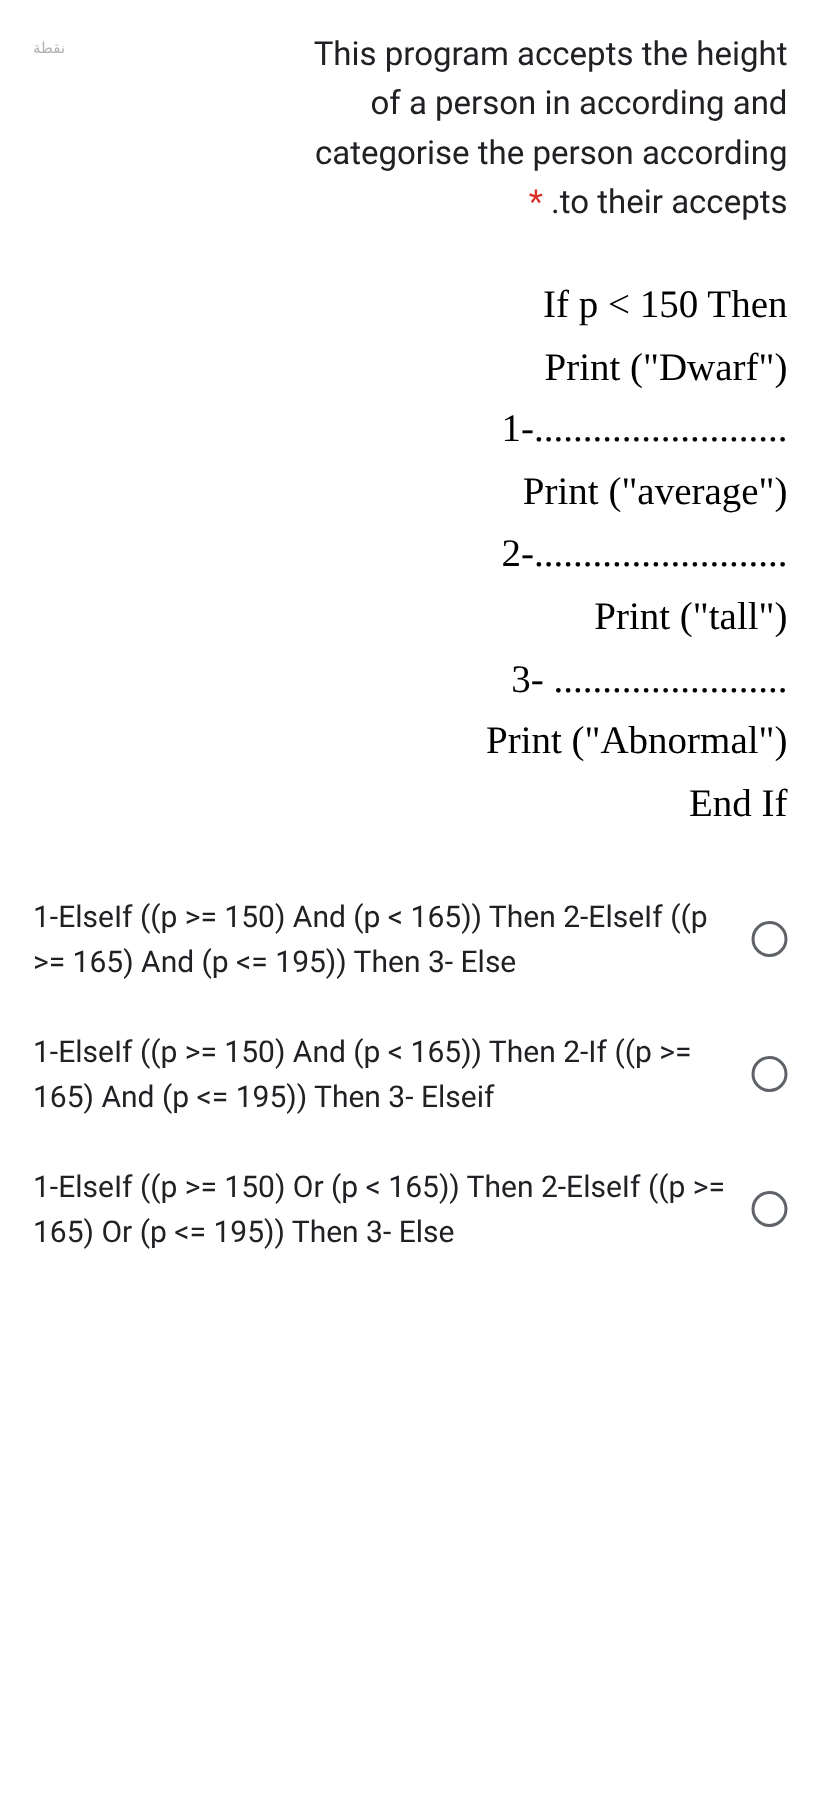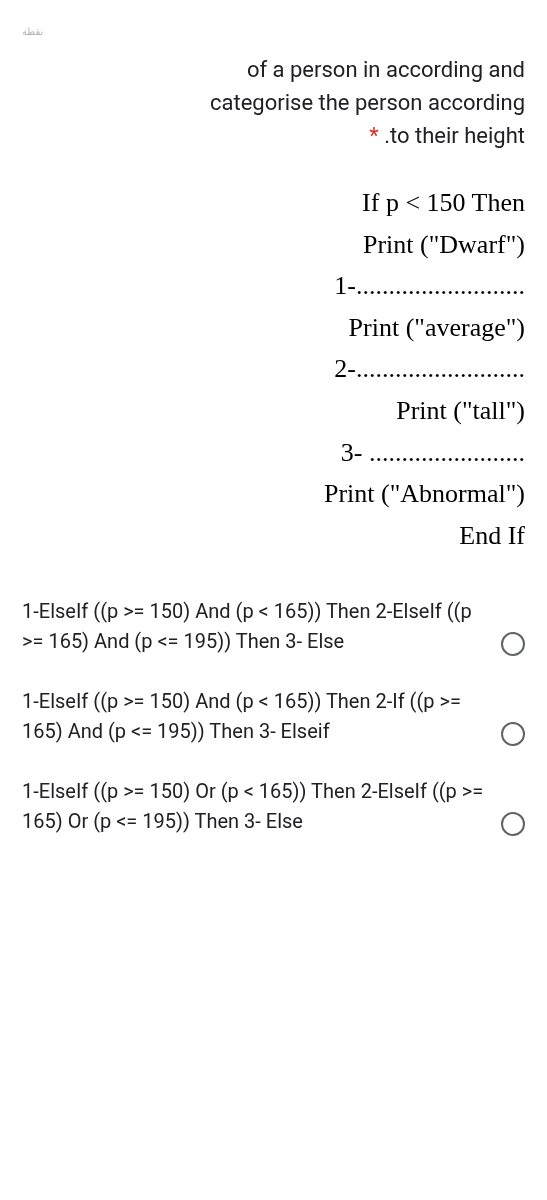--- a/index.html
+++ b/index.html
@@ -90,7 +90,7 @@
 <div class="header-row">
   <div class="points-label">نقطة</div>
   <div class="question-text">
-    <br>
+    <span>This program accepts the height</span><br>
     <span>of a person in according and</span><br>
     <span>categorise the person according</span><br>
     <span class="required-star">*</span>

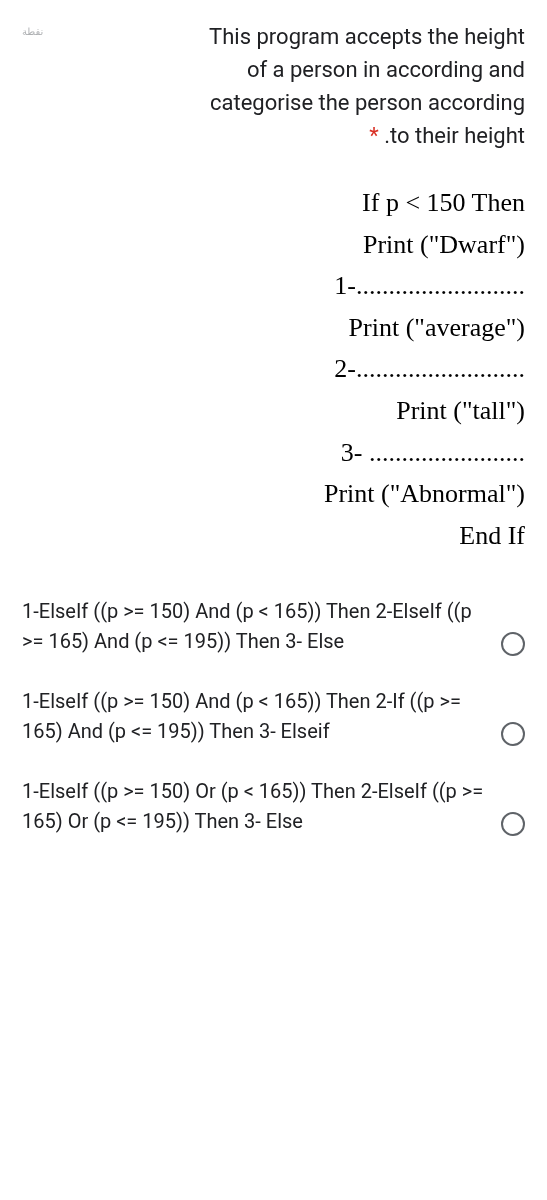--- a/index.html
+++ b/index.html
@@ -95,7 +95,7 @@
     <span>categorise the person according</span><br>
     <span class="required-star">*</span>
     <span> </span>
-    <span>.to their height</span>
+    <span>.to their accepts</span>
   </div>
 </div>
 

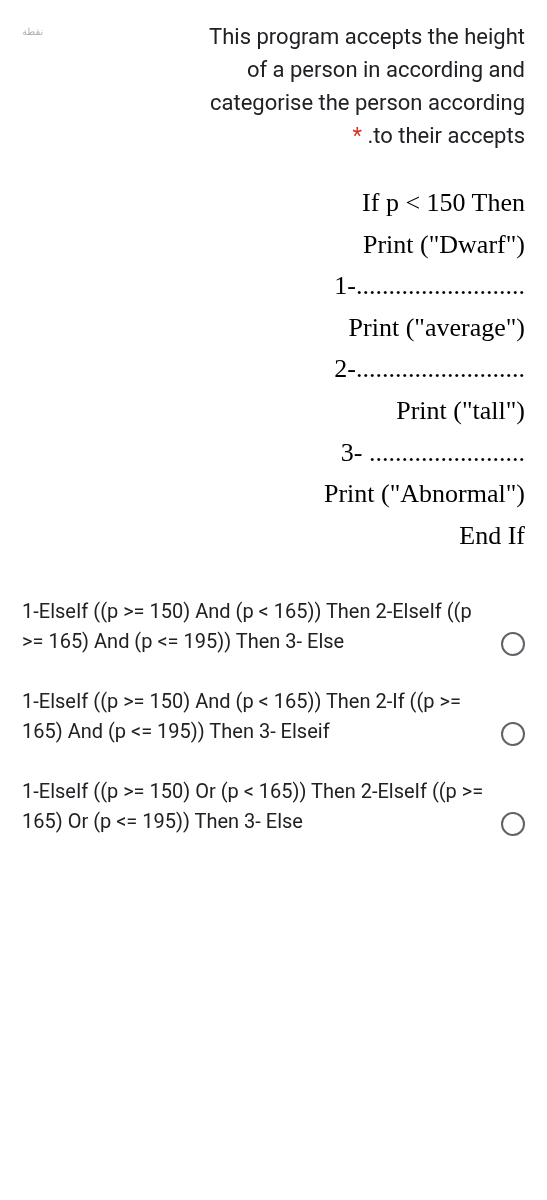--- a/index.html
+++ b/index.html
@@ -65,7 +65,7 @@
     }
     .option-row {
       display: flex;
-      align-items: flex-end;
+      align-items: center;
       justify-content: space-between;
       gap: 15px;
     }

